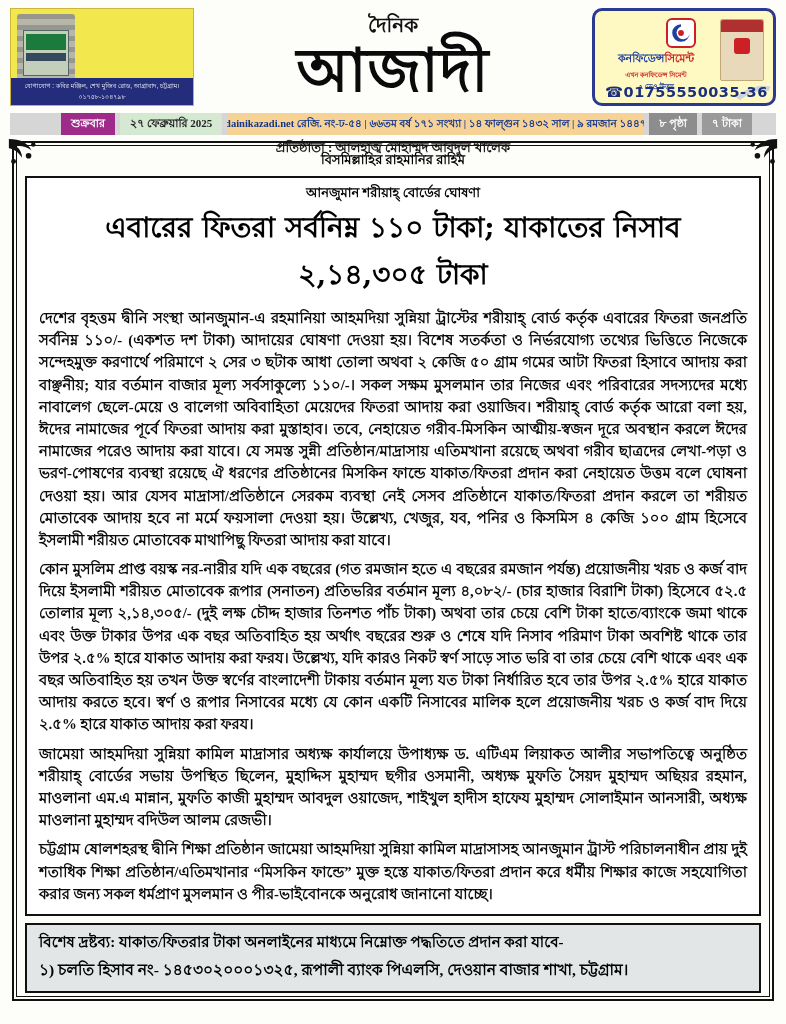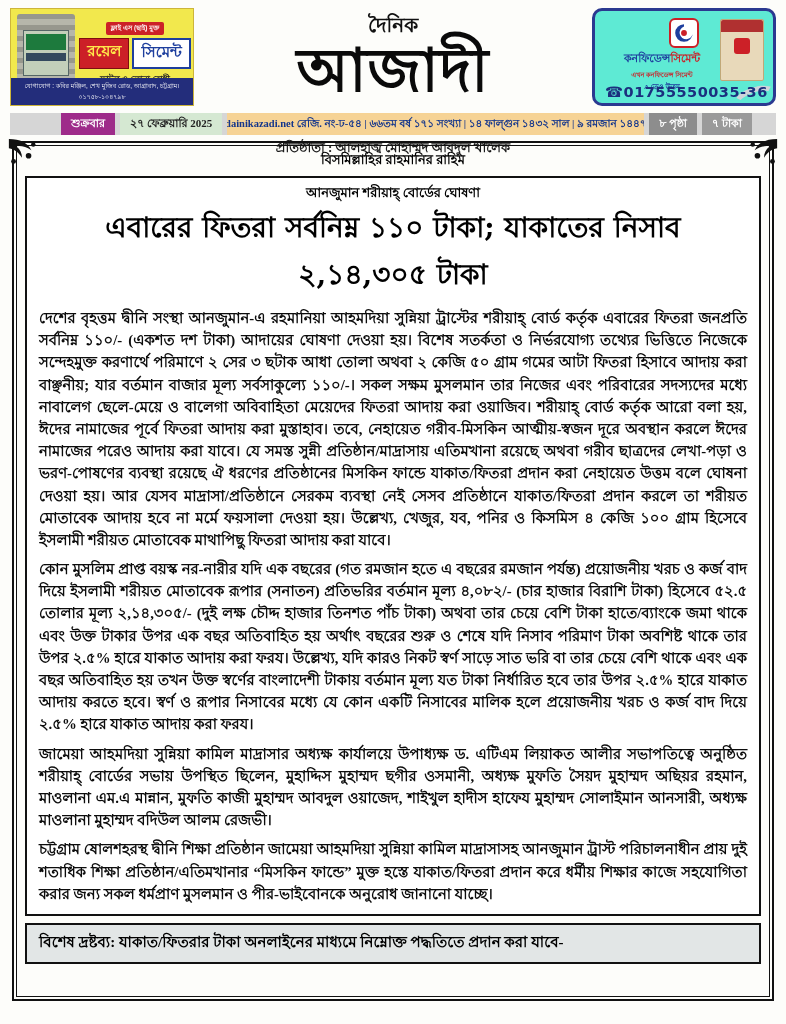--- a/index.html
+++ b/index.html
@@ -87,14 +87,6 @@
           <div class="bag-label-band2"></div>
         </div>
       </div>
-      <div class="ad-left-main">
-        <span class="flyash">ফ্লাই এস (ছাই) মুক্ত</span>
-        <div class="royal-row">
-          <span class="royal-1">রয়েল</span>
-          <span class="royal-2">সিমেন্ট</span>
-        </div>
-        <div class="royal-slogan">ফাটল ও লোনা রোধী</div>
-      </div>
       <div class="ad-left-addr">যোগাযোগ : কবির মঞ্জিল, শেখ মুজিব রোড, আগ্রাবাদ, চট্টগ্রাম। ০১৭৫৮-১০৪৭৯৮</div>
     </div>
 

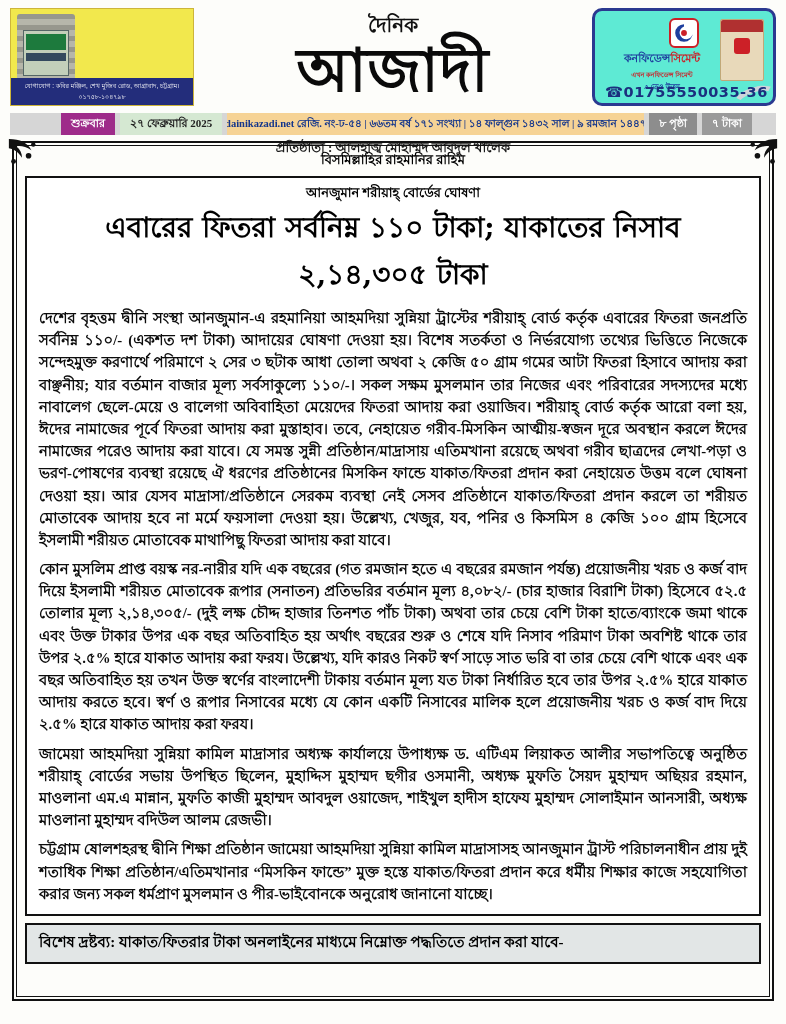--- a/index.html
+++ b/index.html
@@ -32,7 +32,7 @@
   .founder { font-size:13px; font-weight:600; color:#1a1a1a; margin-top:1px; }
 
   
-  .ad-right { width:184px; height:98px; border:3px solid #2b3990; border-radius:10px; background:#5eead4; position:relative; padding:7px 8px 2px 8px; overflow:hidden; }
+  .ad-right { width:184px; height:98px; border:3px solid #2b3990; border-radius:10px; background:#fef9c3; position:relative; padding:7px 8px 2px 2px; overflow:hidden; }
   .clogo { width:30px; height:30px; border:2px solid #cc2027; border-radius:6px; margin:0 auto; display:flex; align-items:center; justify-content:center; background:#fff; }
   .cbrand { text-align:center; font-size:11px; font-weight:bold; margin-top:2px; font-family:"Liberation Sans",sans-serif; width:118px; }
   .cbrand .b1 { color:#1e3f9e; } .cbrand .b2 { color:#cc2027; }

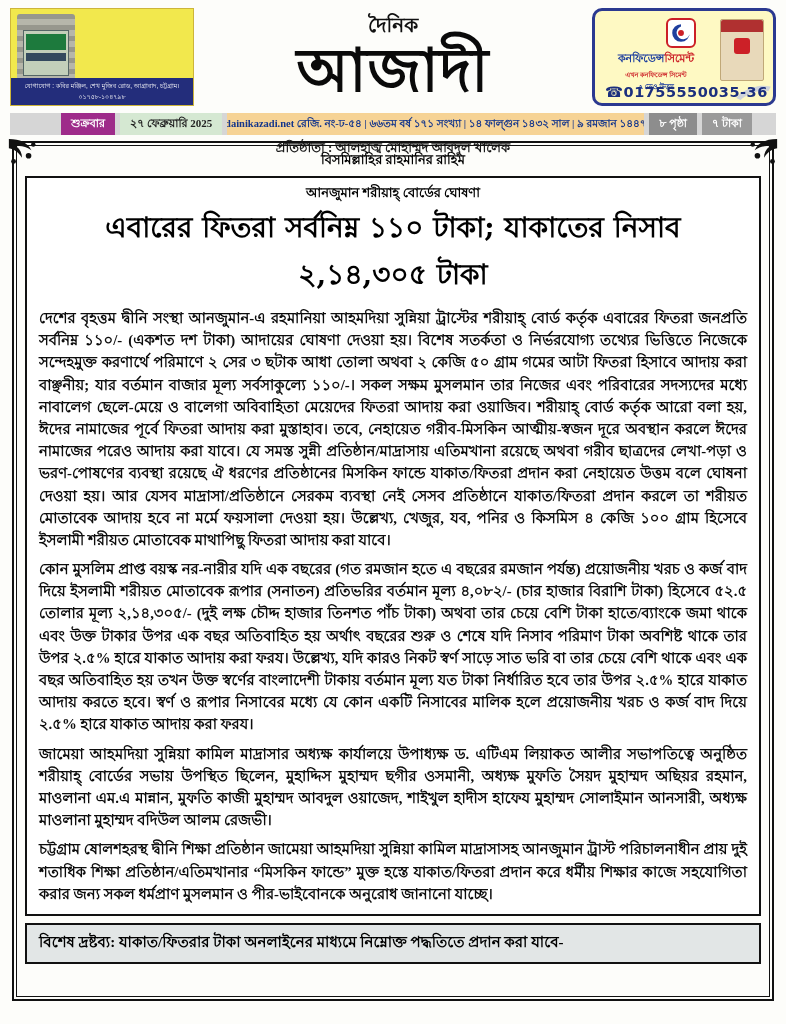--- a/index.html
+++ b/index.html
@@ -160,6 +160,7 @@
 
     <div class="notice-box">
       <div class="notice-heading">বিশেষ দ্রষ্টব্য: যাকাত/ফিতরার টাকা অনলাইনের মাধ্যমে নিম্নোক্ত পদ্ধতিতে প্রদান করা যাবে-</div>
+      <div class="notice-item">১) চলতি হিসাব নং- ১৪৫৩০২০০০১৩২৫, রূপালী ব্যাংক পিএলসি, দেওয়ান বাজার শাখা, চট্টগ্রাম।</div>
 
     </div>
 

